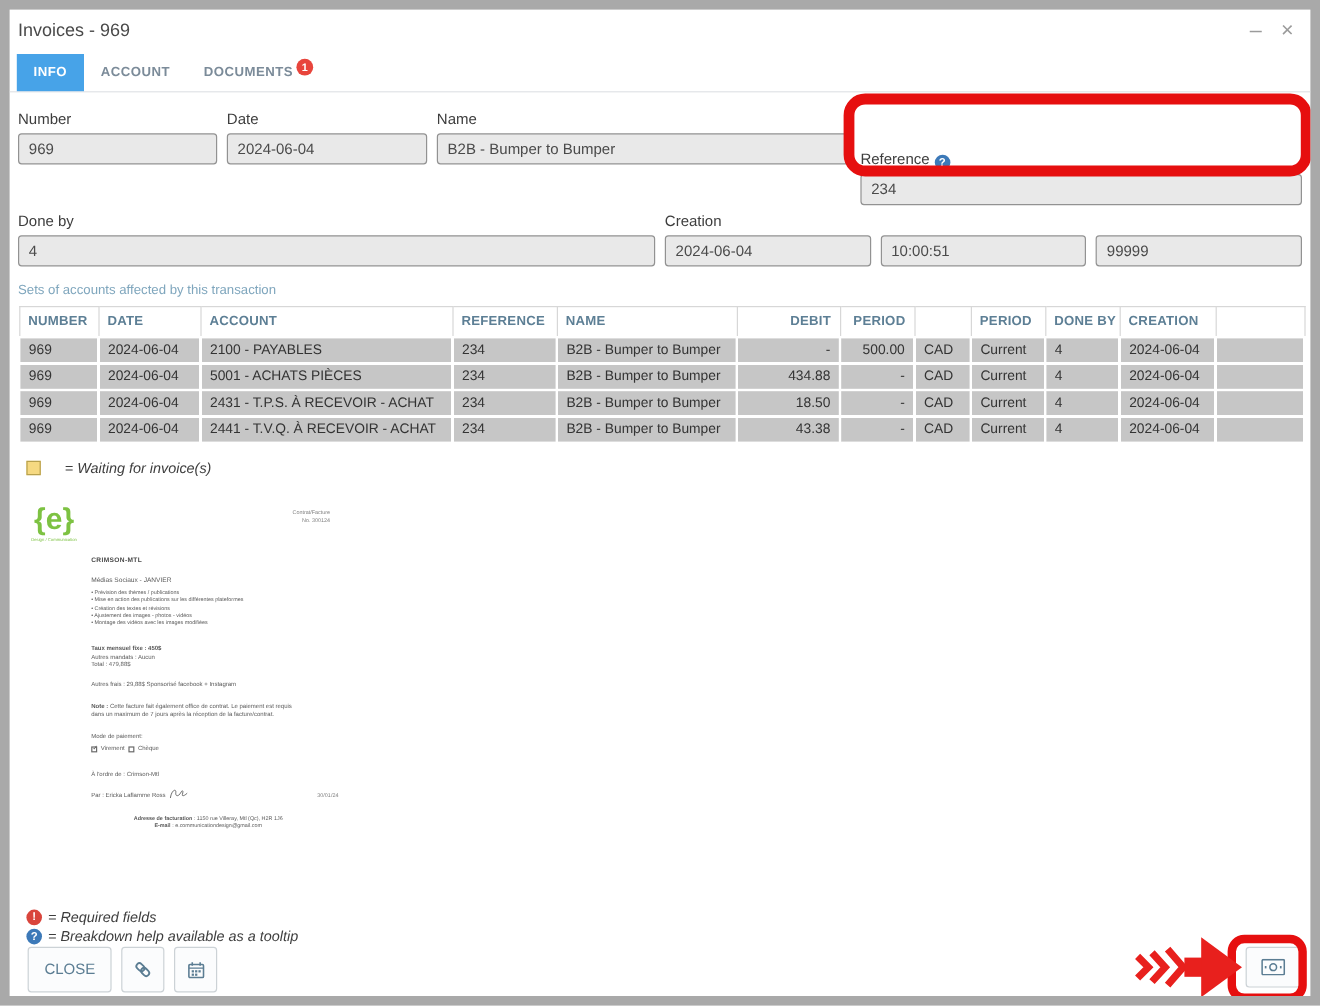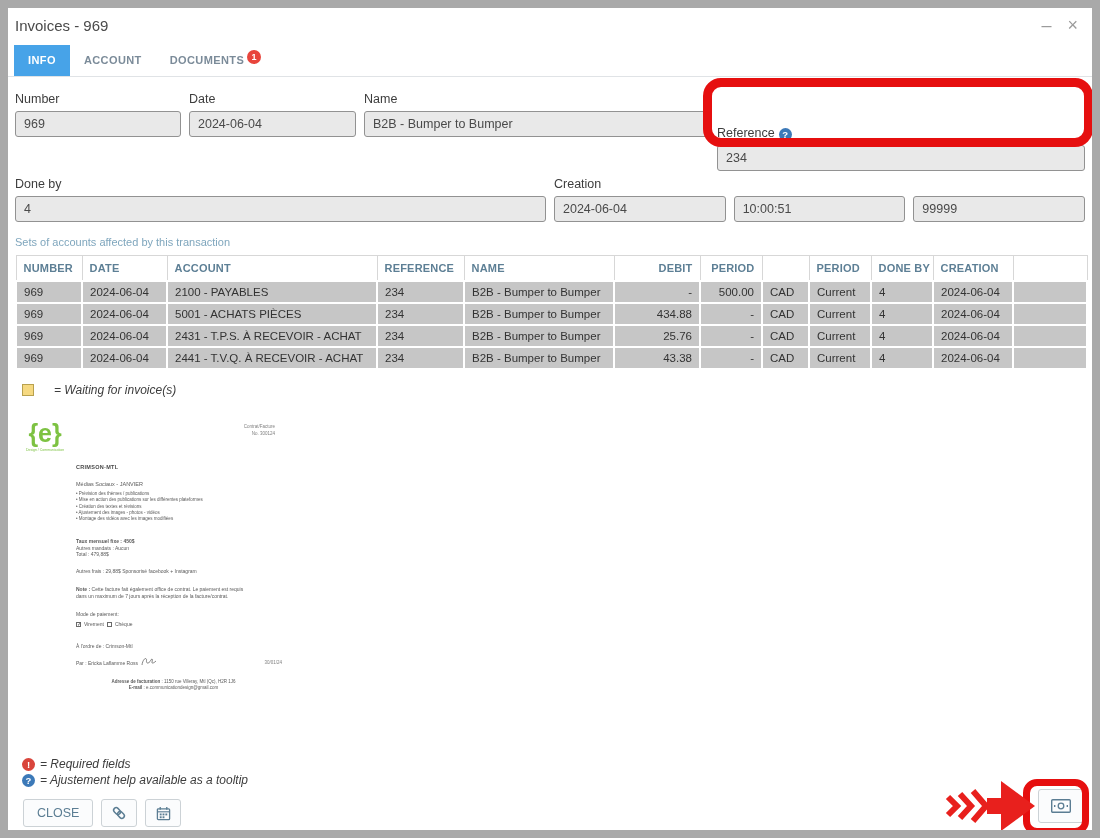--- a/index.html
+++ b/index.html
@@ -227,7 +227,7 @@
           <td>2431 - T.P.S. À RECEVOIR - ACHAT</td>
           <td>234</td>
           <td>B2B - Bumper to Bumper</td>
-          <td class="num">25.76</td>
+          <td class="num">18.50</td>
           <td class="num">-</td>
           <td>CAD</td>
           <td>Current</td>

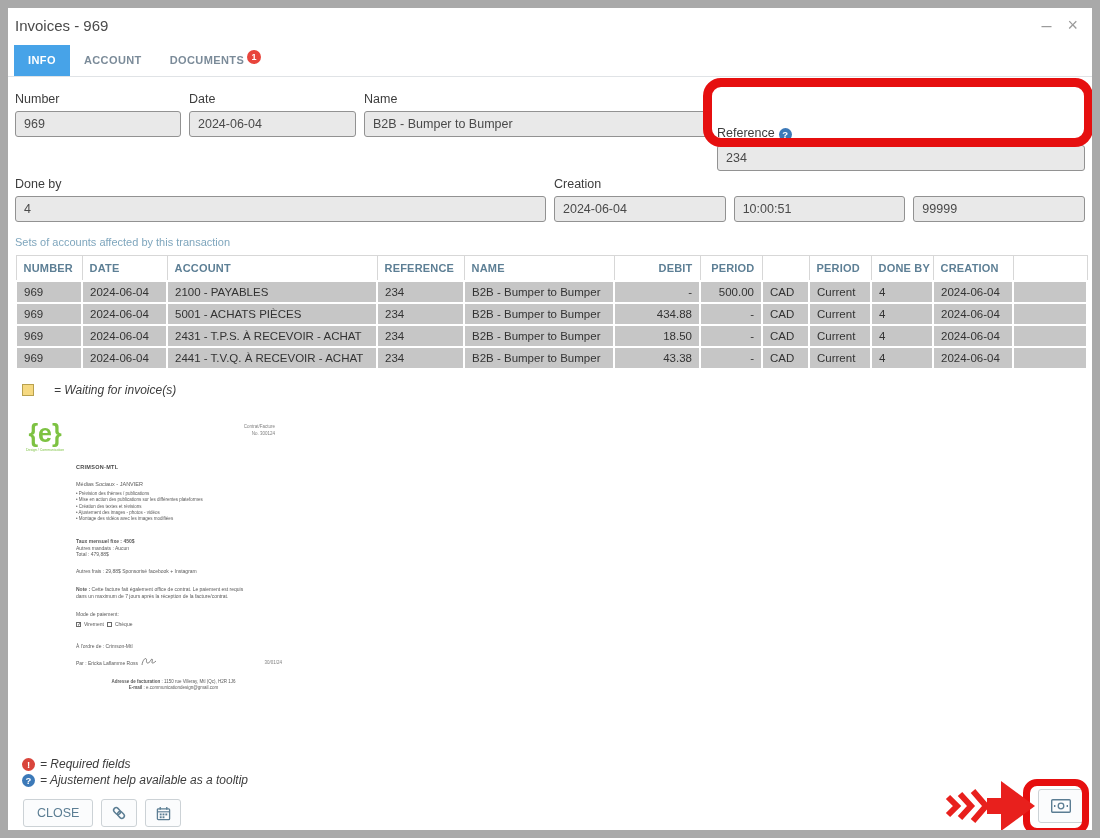--- a/index.html
+++ b/index.html
@@ -308,7 +308,7 @@
     </div>
     <div class="legend-line">
       <span class="legend-dot blue">?</span>
-      <span>= Ajustement help available as a tooltip</span>
+      <span>= Breakdown help available as a tooltip</span>
     </div>
   </div>
 

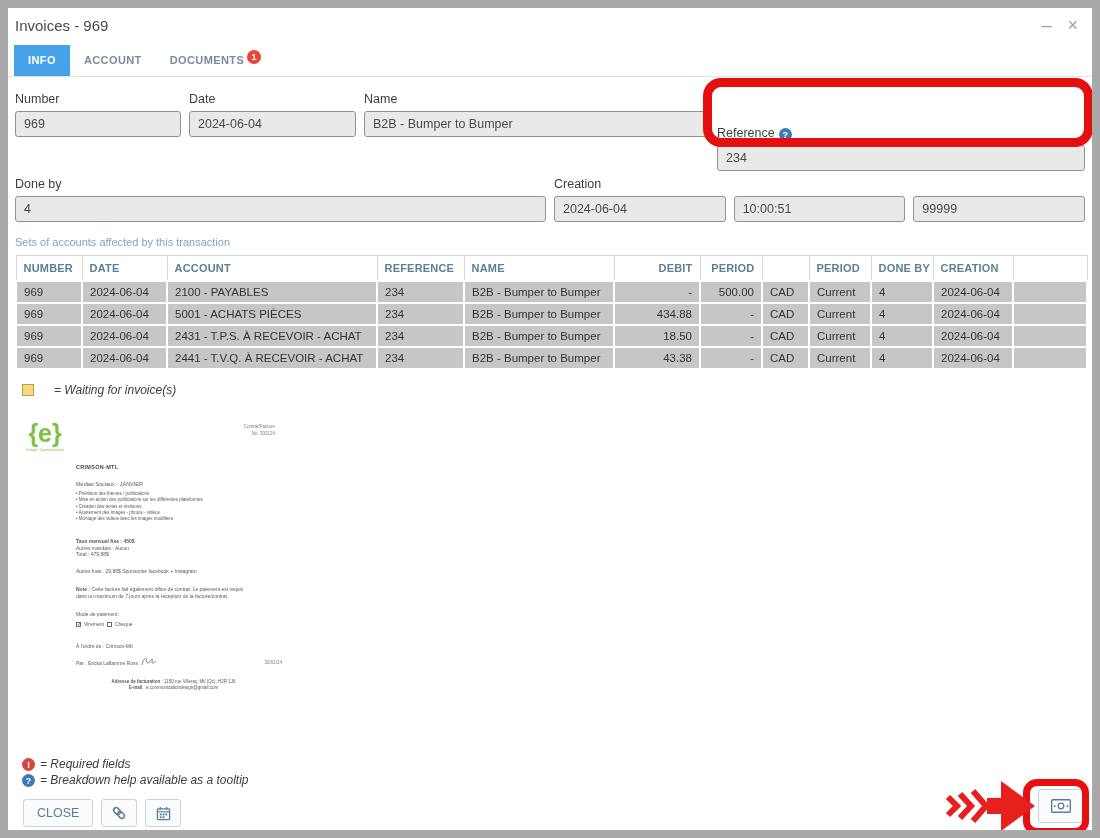--- a/index.html
+++ b/index.html
@@ -89,7 +89,7 @@
   .legend-dot.red { background:#d9453c; }
   .legend-dot.blue { background:#3c79b8; }
   .buttons-row { position:absolute; left:15px; bottom:3px; display:flex; gap:8px; }
-  .btn { height:28px; border:1px solid #ccd2d6; background:#fbfcfd; border-radius:3px; color:#5b7d93;
+  .btn { height:38px; border:1px solid #ccd2d6; background:#fbfcfd; border-radius:3px; color:#5b7d93;
            font-size:12.5px; padding:0 13px; display:inline-flex; align-items:center;
            justify-content:center; cursor:pointer; font-family:inherit; }
   .btn.icon-btn { width:36px; padding:0; }

